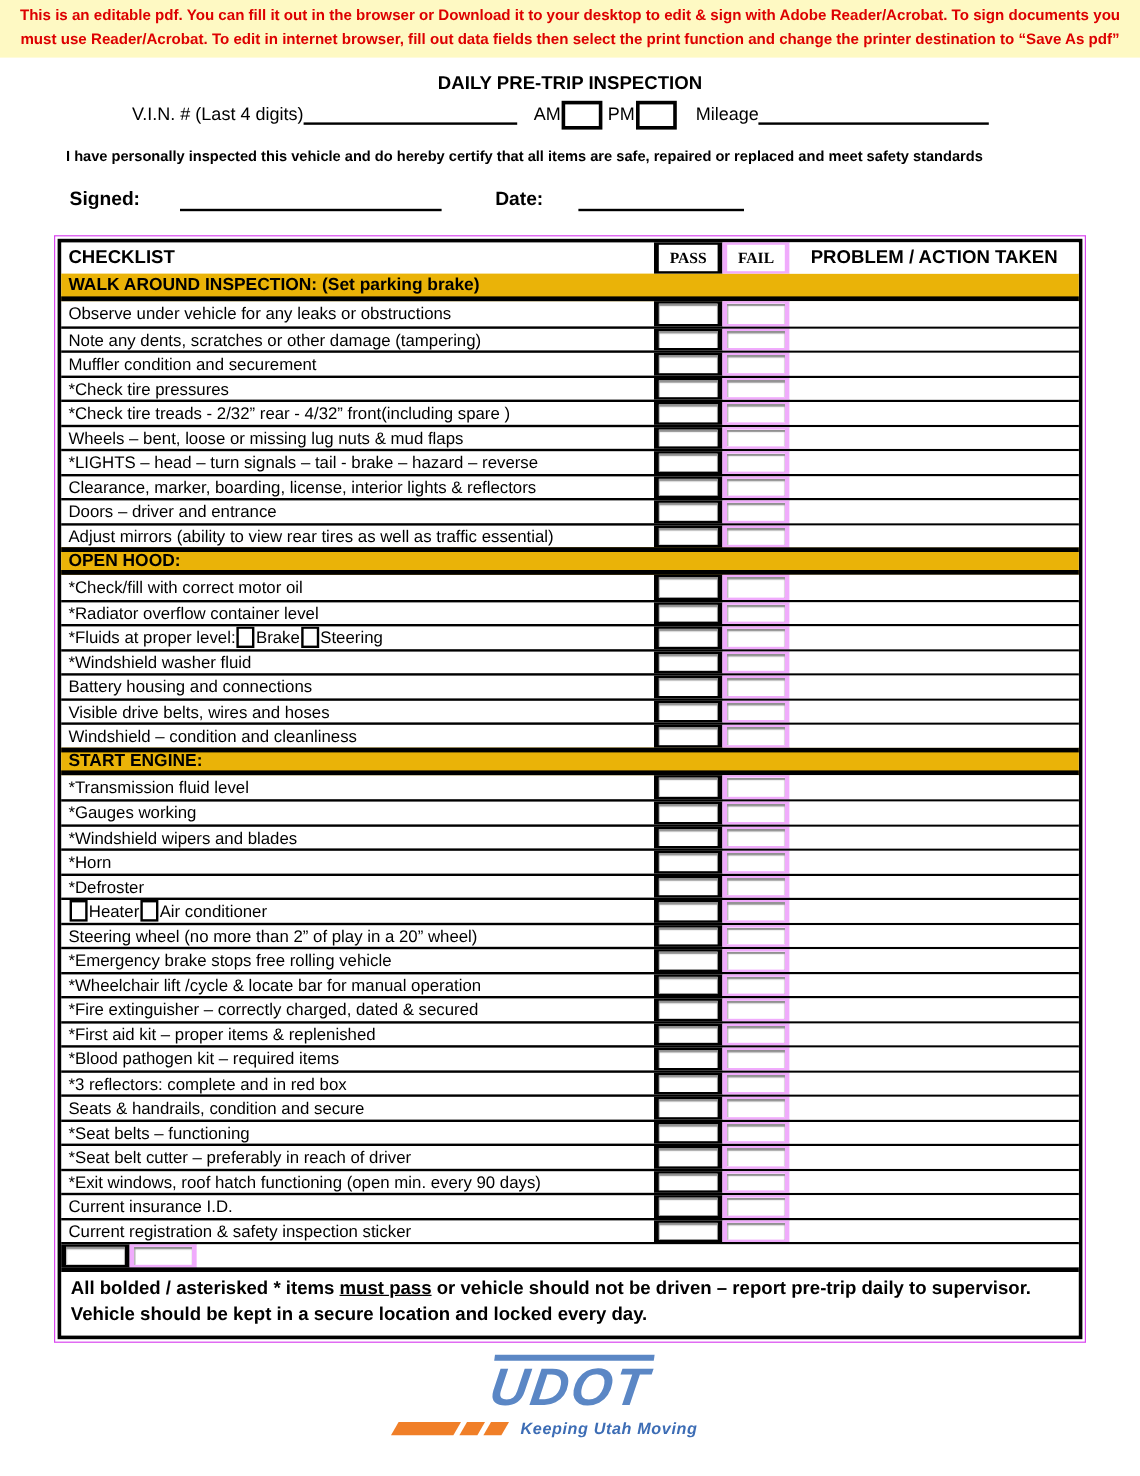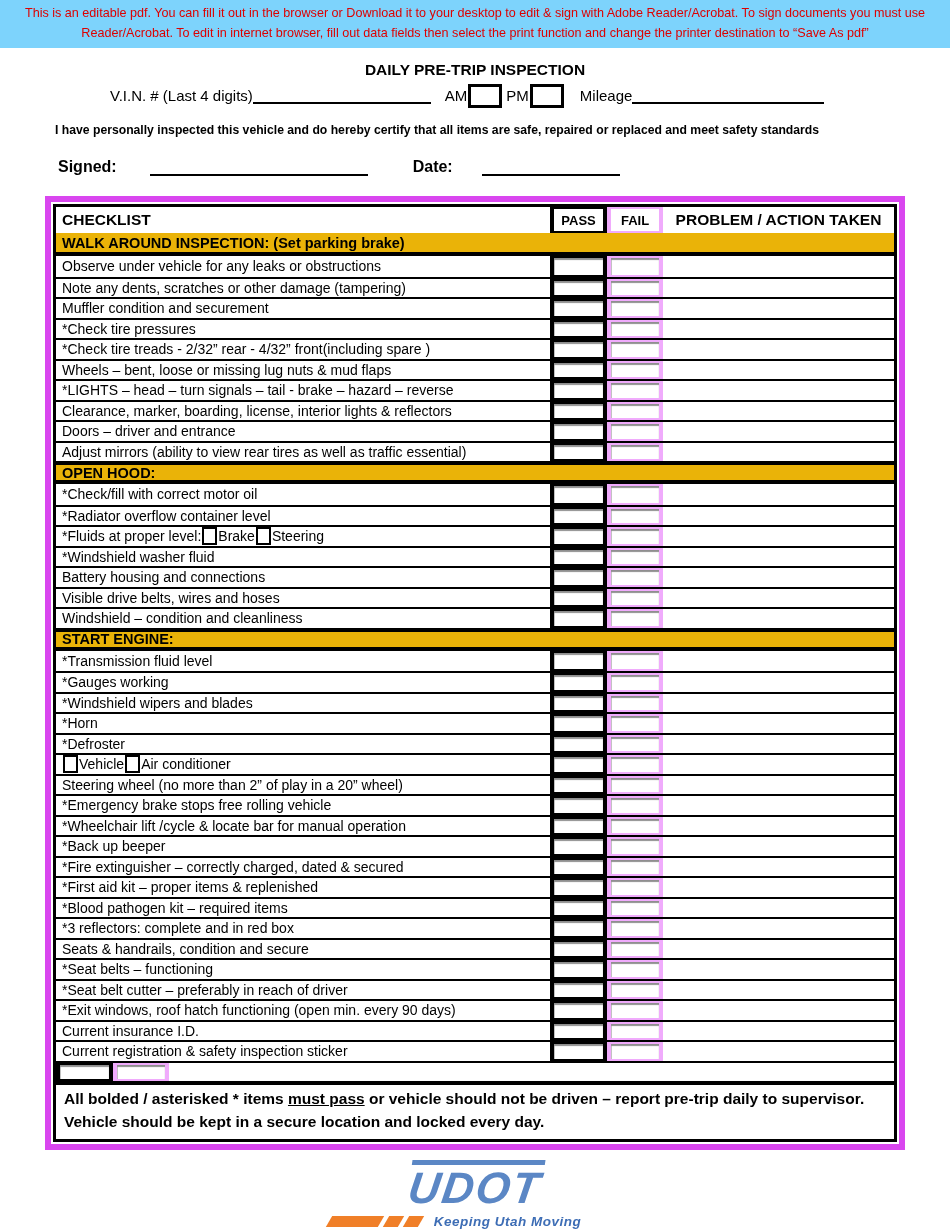--- a/index.html
+++ b/index.html
@@ -13,7 +13,7 @@
 
   
   .banner {
-    background:#7dd3fc; color:#dd0000; font-weight:normal;
+    background:#fef9c3; color:#dd0000; font-weight:bold;
     font-size:12.6px; line-height:1.55; text-align:center;
     padding:4px 6px 5px; width:100%;
   }

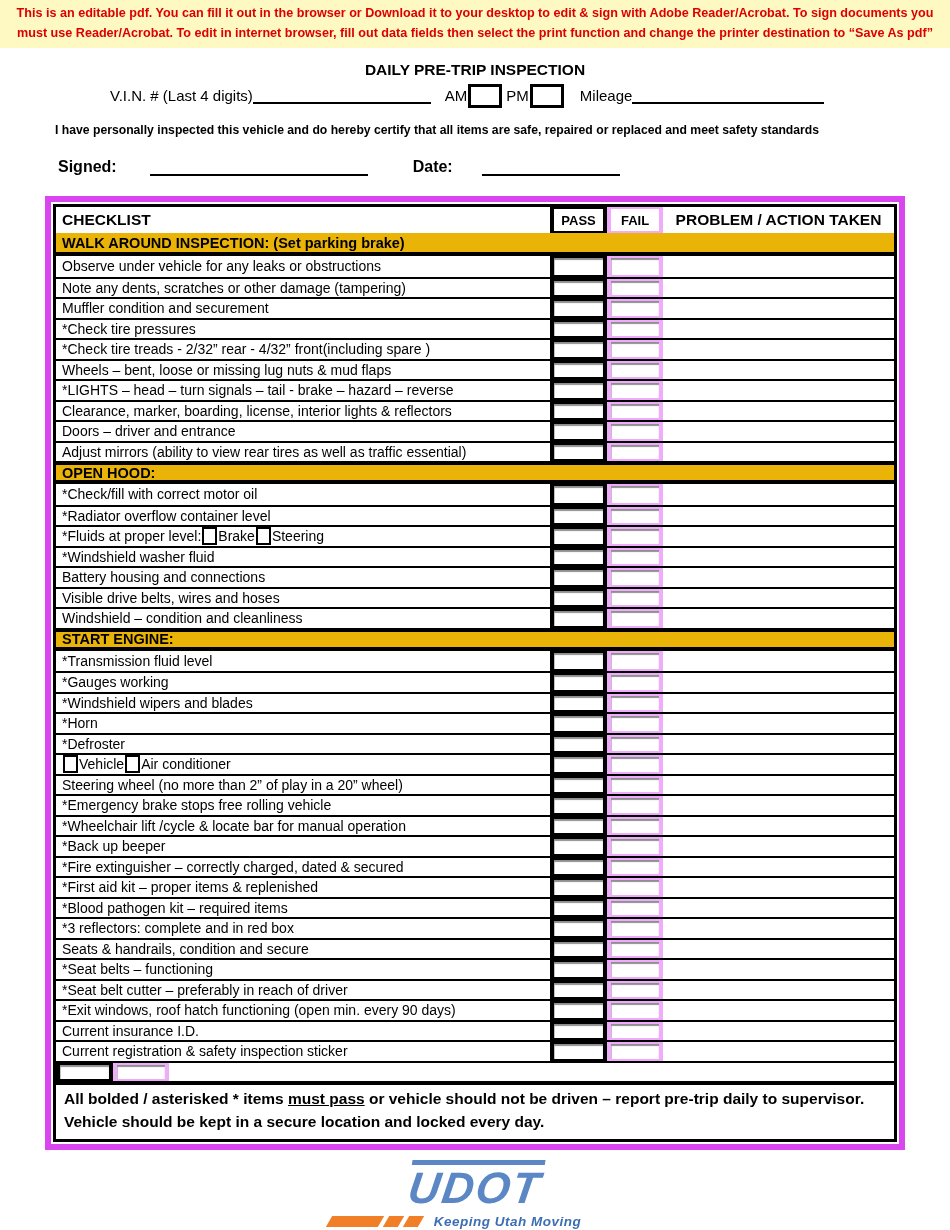--- a/index.html
+++ b/index.html
@@ -42,7 +42,7 @@
   .date-fill { width:138px; margin-left:4px; height:19px; }
 
   
-  .table-outer { margin:20px 45px 0 45px; border:6px solid #d946ef; padding:2px; }
+  .table-outer { margin:20px 45px 0 45px; border:1px solid #d946ef; padding:2px; }
   .table-inner { border:3px solid #000; }
   .t-row { display:flex; align-items:stretch; border-top:2px solid #000; }
   .t-row:first-child { border-top:0; }

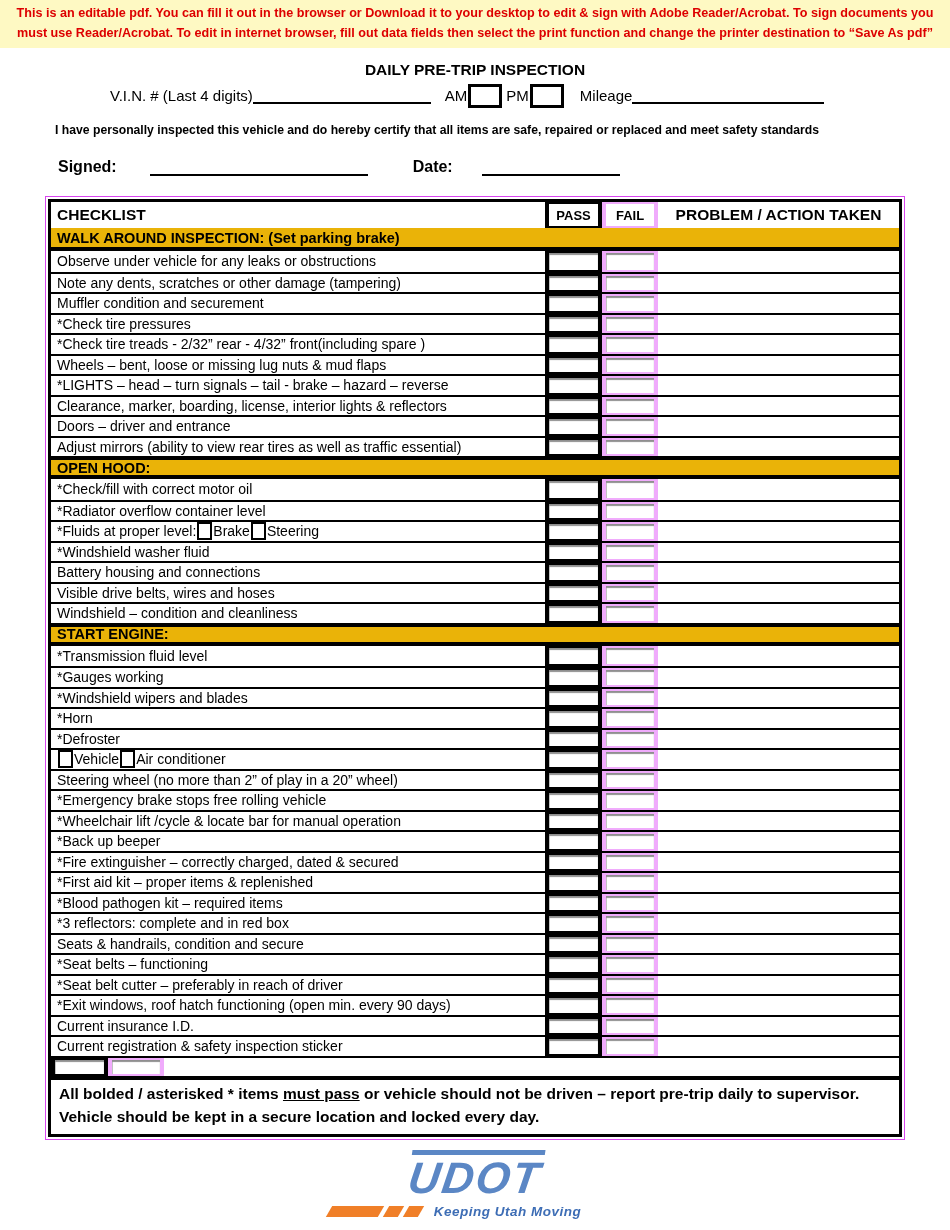--- a/index.html
+++ b/index.html
@@ -61,7 +61,7 @@
   .header-row .c-check { font-size:15.5px; font-weight:bold; }
   .header-row .hbox {
     background:#fff; width:100%; height:100%; display:flex; box-shadow:none;
-    align-items:center; justify-content:center; font-weight:bold; font-size:13px;
+    align-items:center; justify-content:center; font-weight:bold; font-size:13px;font-family:Liberation Serif, serif;
   }
   .header-row .c-prob {
     display:flex; align-items:center; justify-content:center;

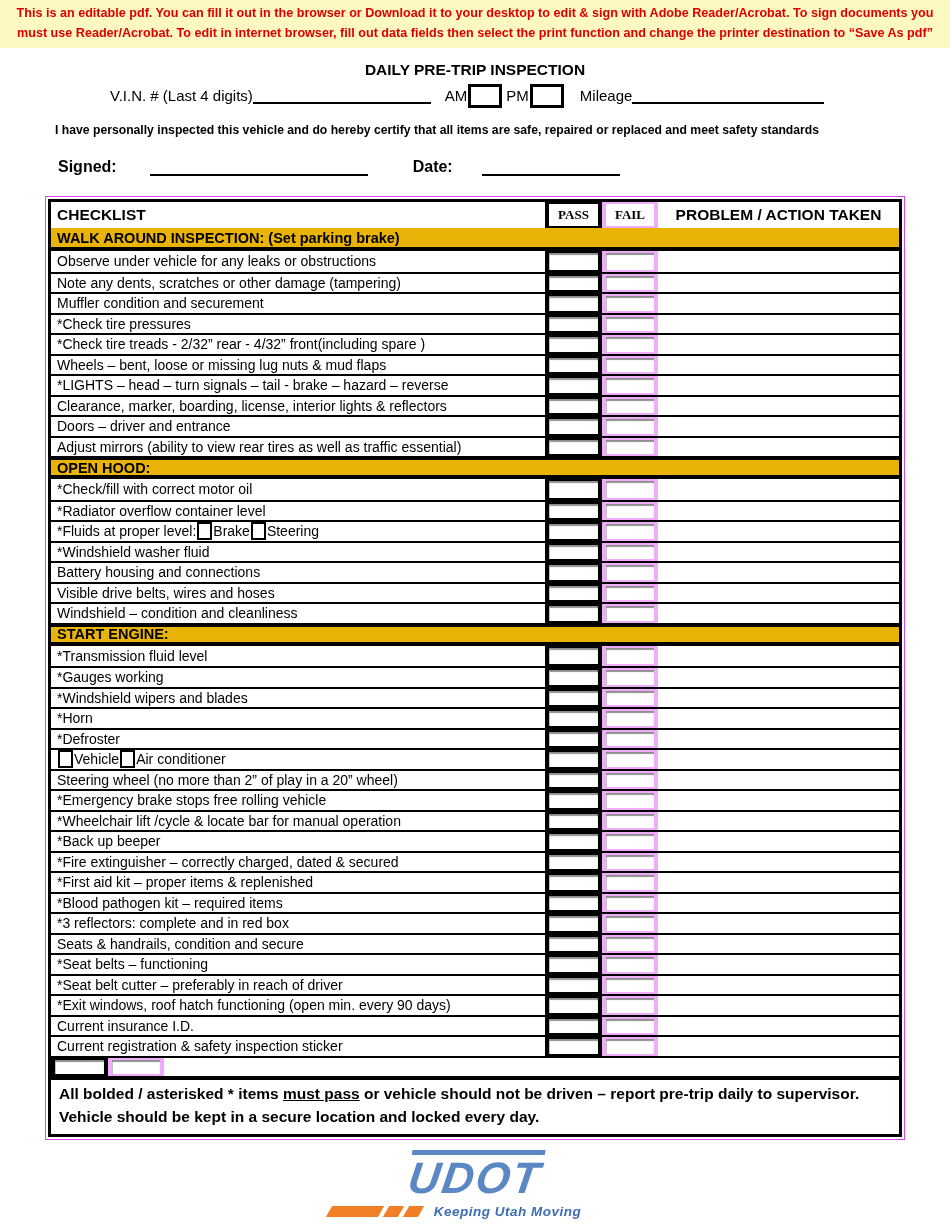--- a/index.html
+++ b/index.html
@@ -423,7 +423,7 @@
         <div class="t-row item-row">
           <div class="c-check">
             <span class="inline-box"></span>
-            <span>Vehicle</span>
+            <span>Heater</span>
             <span class="inline-box"></span>
             <span>Air conditioner</span>
           </div>

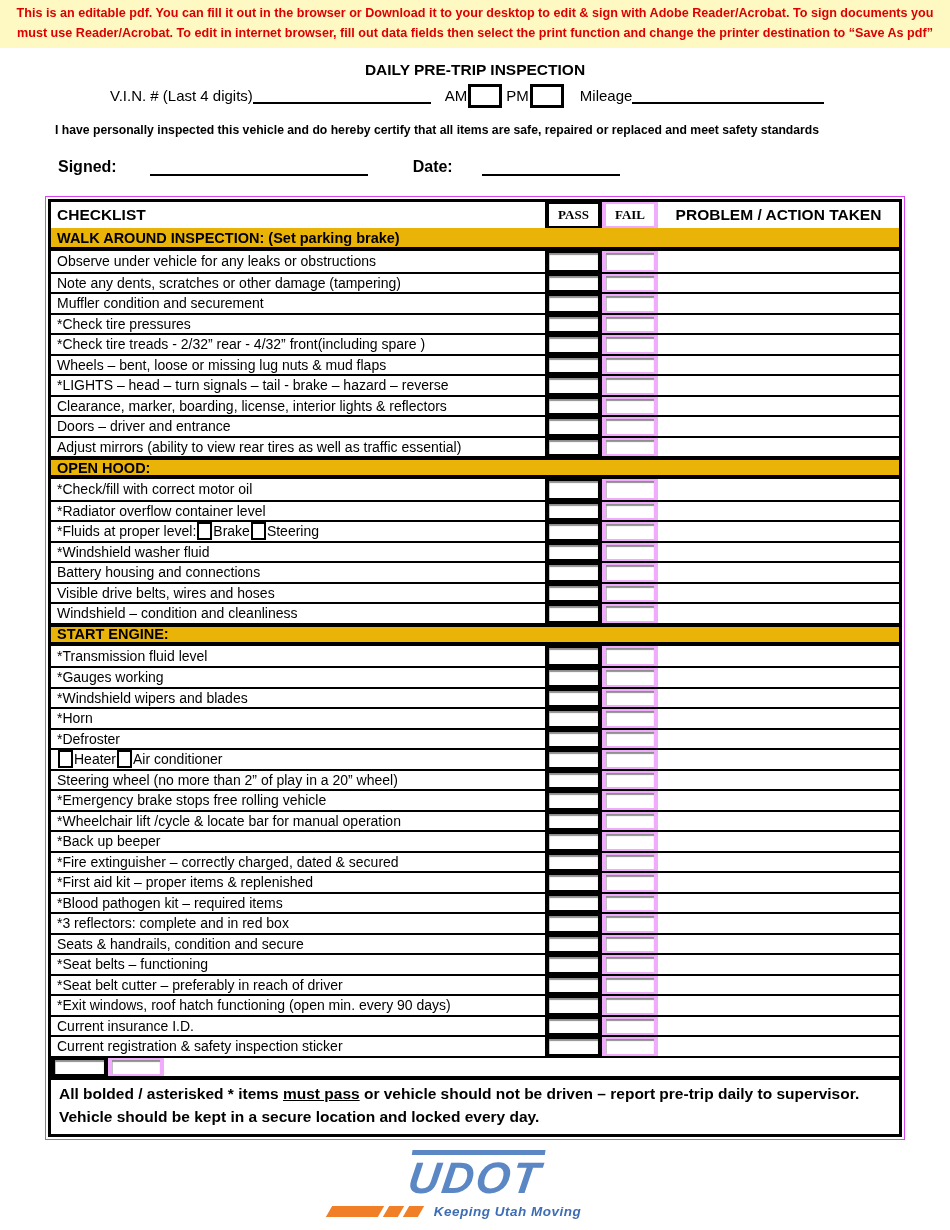--- a/index.html
+++ b/index.html
@@ -473,18 +473,6 @@
         </div>
         <div class="t-row item-row">
           <div class="c-check">
-            <span class="b">*Back up beeper</span>
-          </div>
-          <div class="c-pass">
-            <div class="field"></div>
-          </div>
-          <div class="c-fail">
-            <div class="field"></div>
-          </div>
-          <div class="c-prob"></div>
-        </div>
-        <div class="t-row item-row">
-          <div class="c-check">
             <span class="b">*Fire extinguisher – correctly charged, dated &amp; secured</span>
           </div>
           <div class="c-pass">

